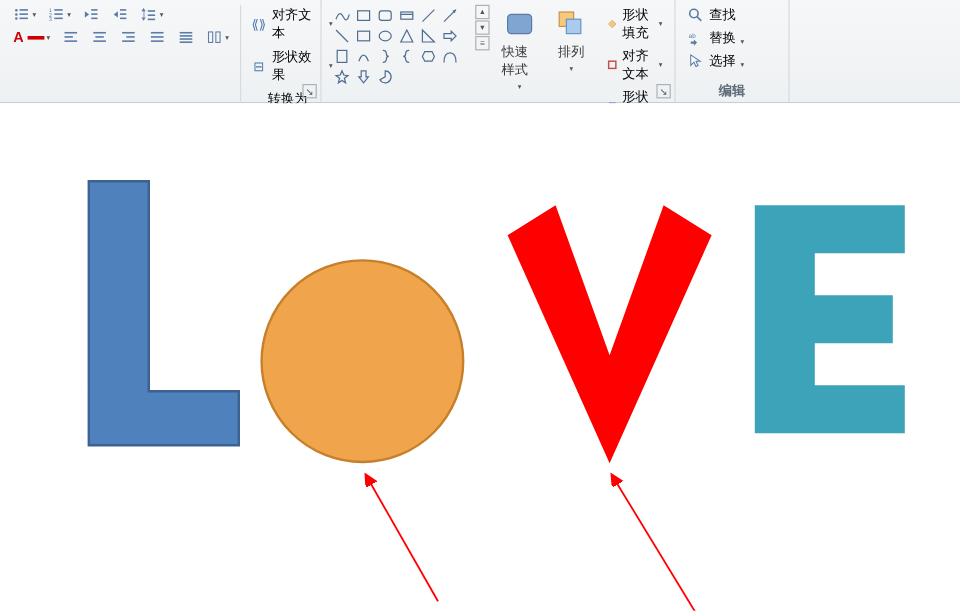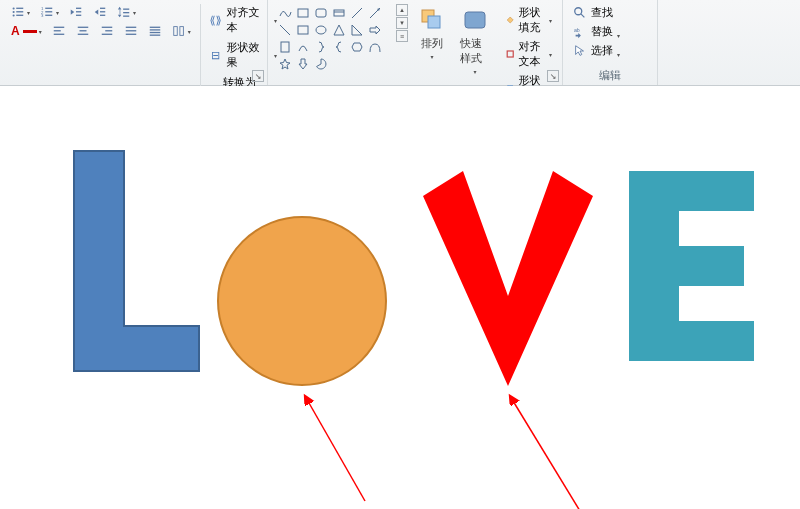--- a/index.html
+++ b/index.html
@@ -381,17 +381,17 @@
       </div>
       <div class="big-btn">
         <svg class="big-icon" viewBox="0 0 28 28">
+            <rect x="4" y="6" width="20" height="16" rx="3" fill="#7fa6d0" stroke="#5b7aa5"></rect>
+          </svg>
+        <span>快速样式</span>
+          <span class="dd">▾</span>
+      </div>
+      <div class="big-btn">
+        <svg class="big-icon" viewBox="0 0 28 28">
             <rect x="4" y="4" width="12" height="12" fill="#f8c97a" stroke="#c9924a"></rect>
             <rect x="10" y="10" width="12" height="12" fill="#a8cbee" stroke="#6594c8"></rect>
           </svg>
         <span>排列</span>
-          <span class="dd">▾</span>
-      </div>
-      <div class="big-btn">
-        <svg class="big-icon" viewBox="0 0 28 28">
-            <rect x="4" y="6" width="20" height="16" rx="3" fill="#7fa6d0" stroke="#5b7aa5"></rect>
-          </svg>
-        <span>快速样式</span>
           <span class="dd">▾</span>
       </div>
       <div class="shape-tools">

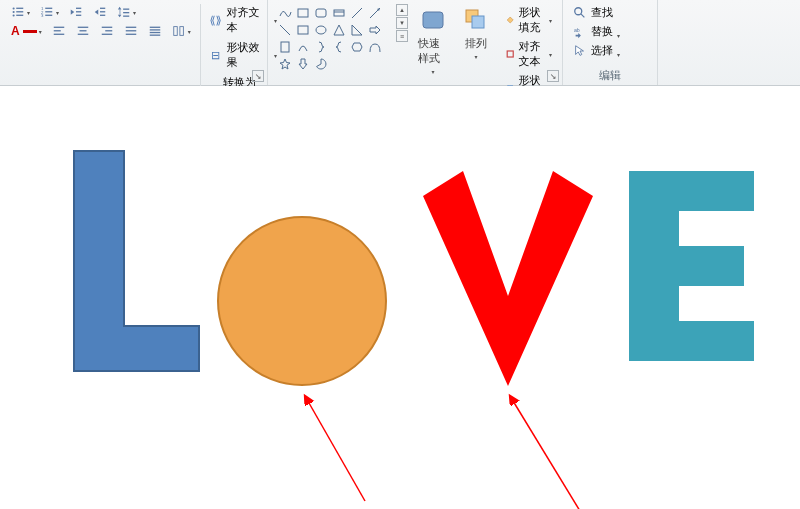--- a/index.html
+++ b/index.html
@@ -31,6 +31,7 @@
       color: #5b6a77;
       font-size: 11px;
       padding-top: 2px;
+      font-weight: bold;
     }
     .group-body { flex: 1; display: flex; gap: 6px; }
     .dialog-launcher {

